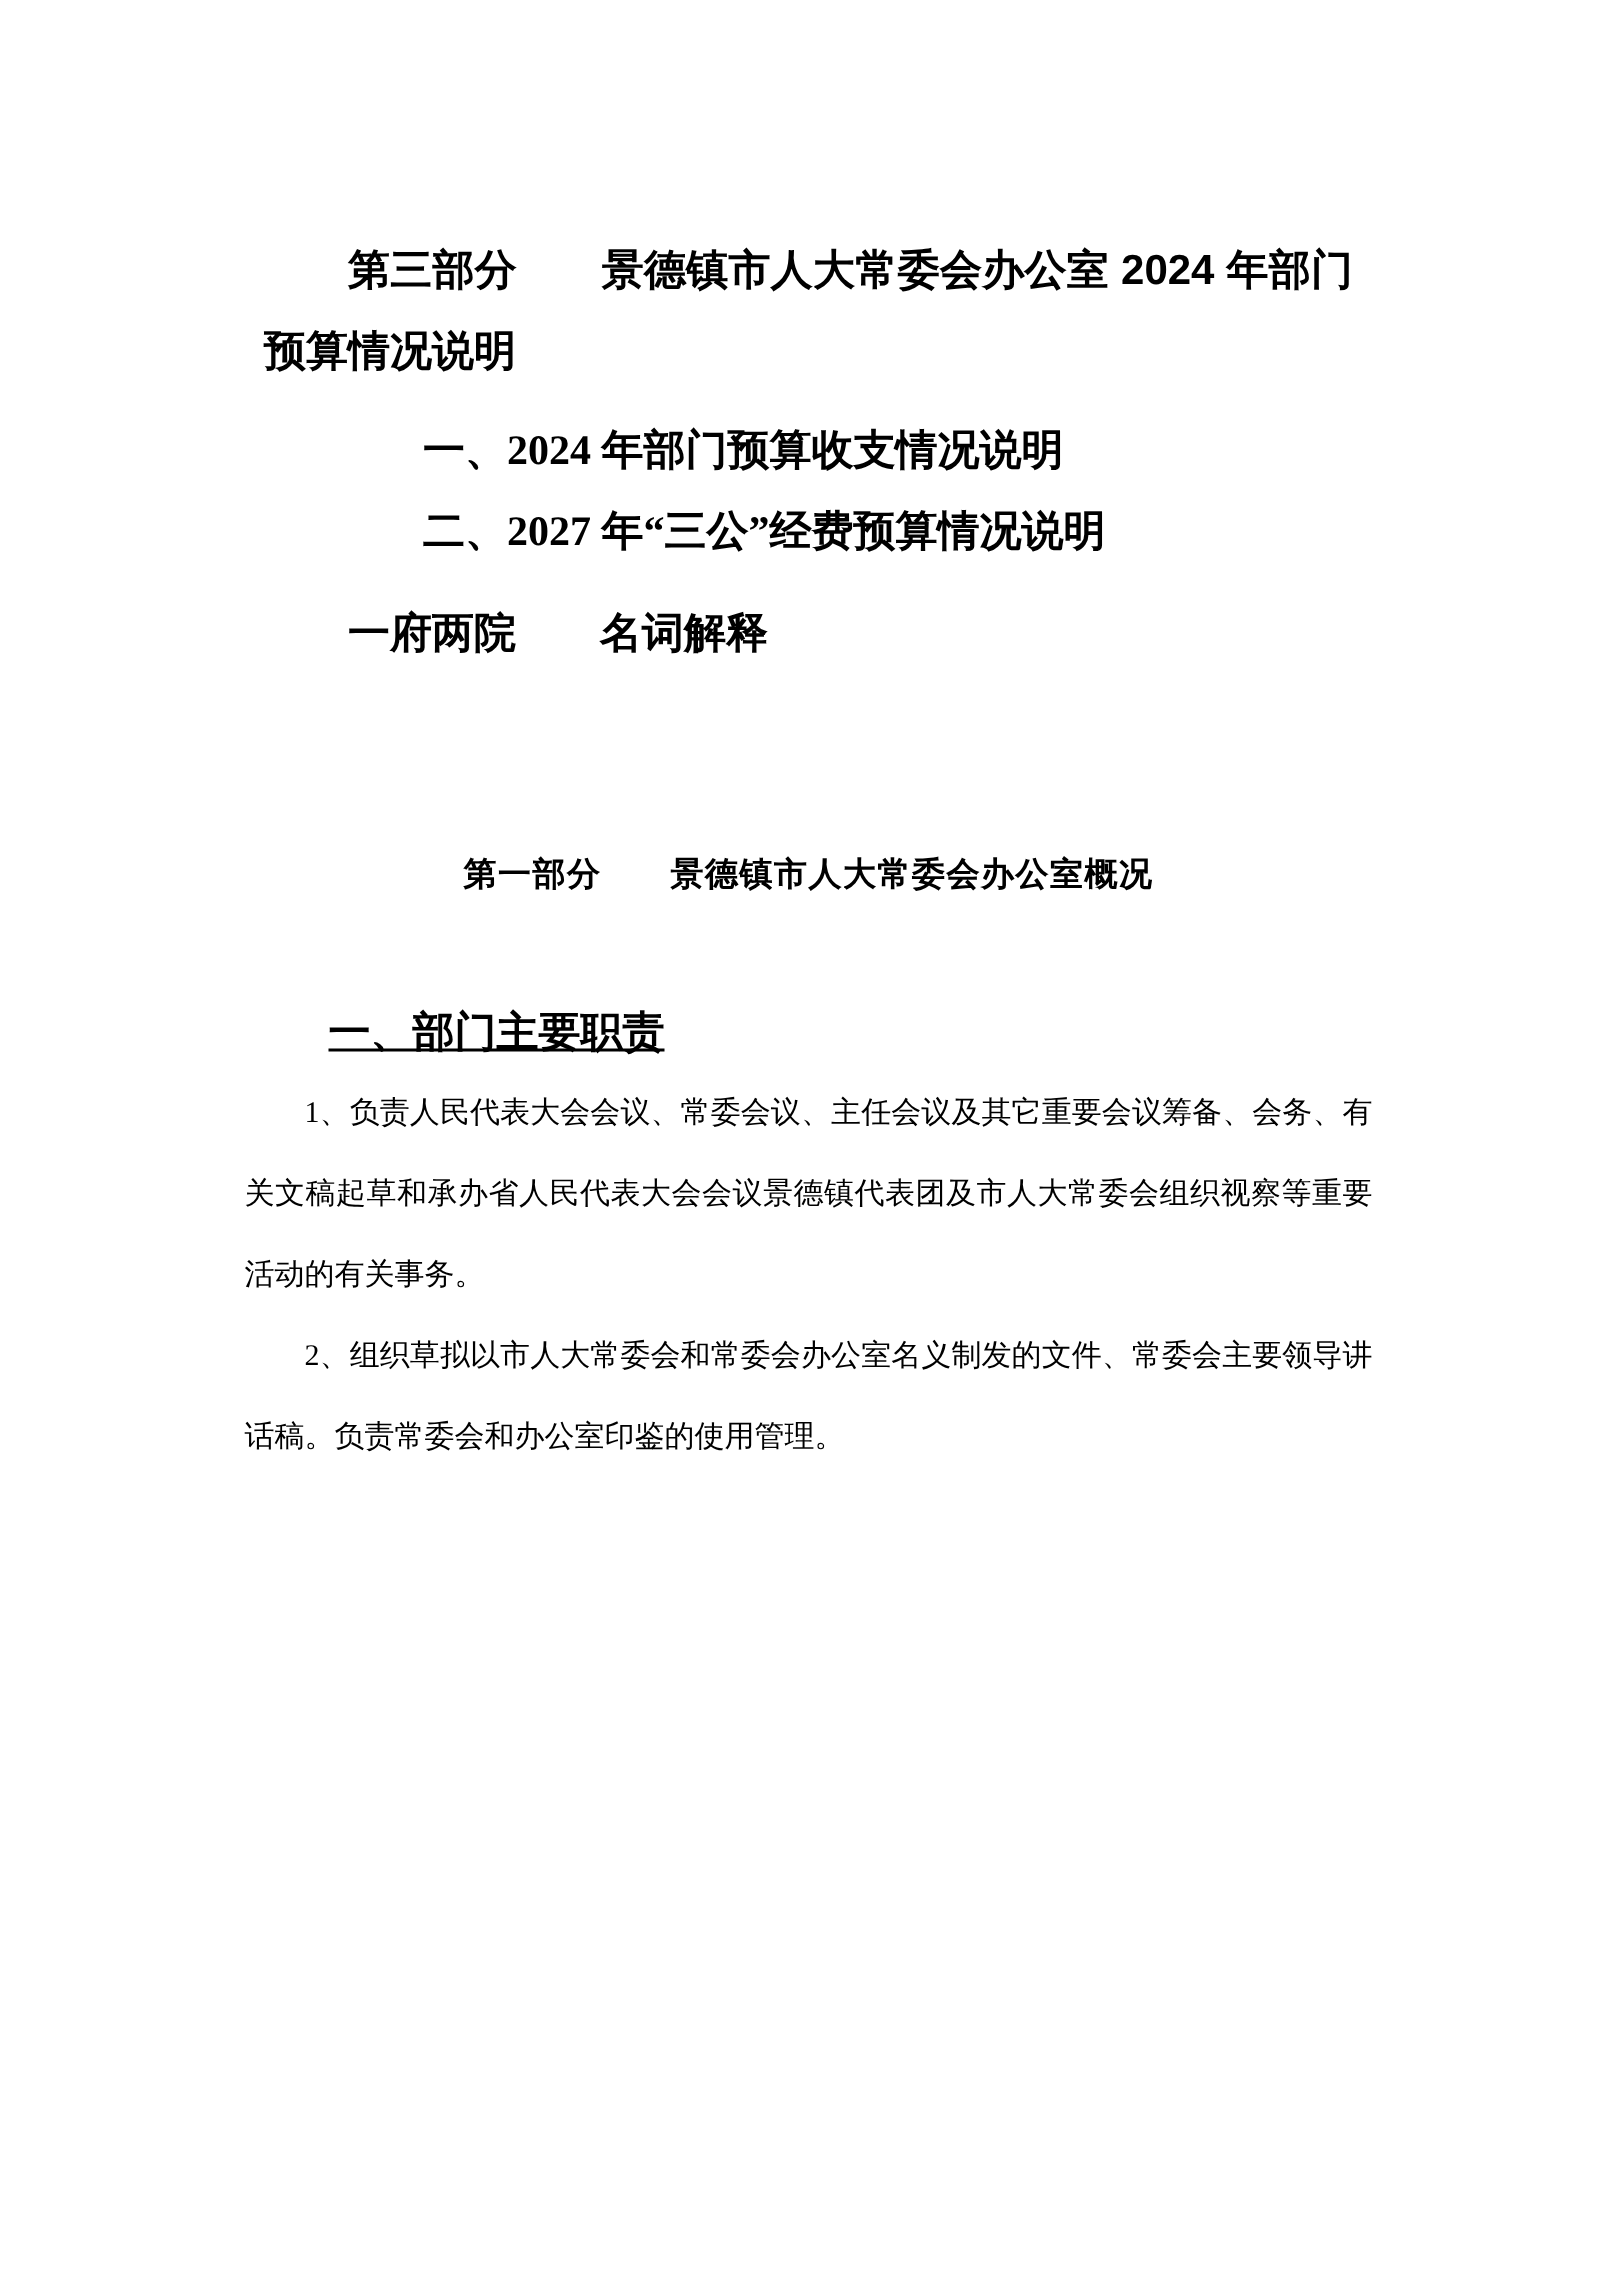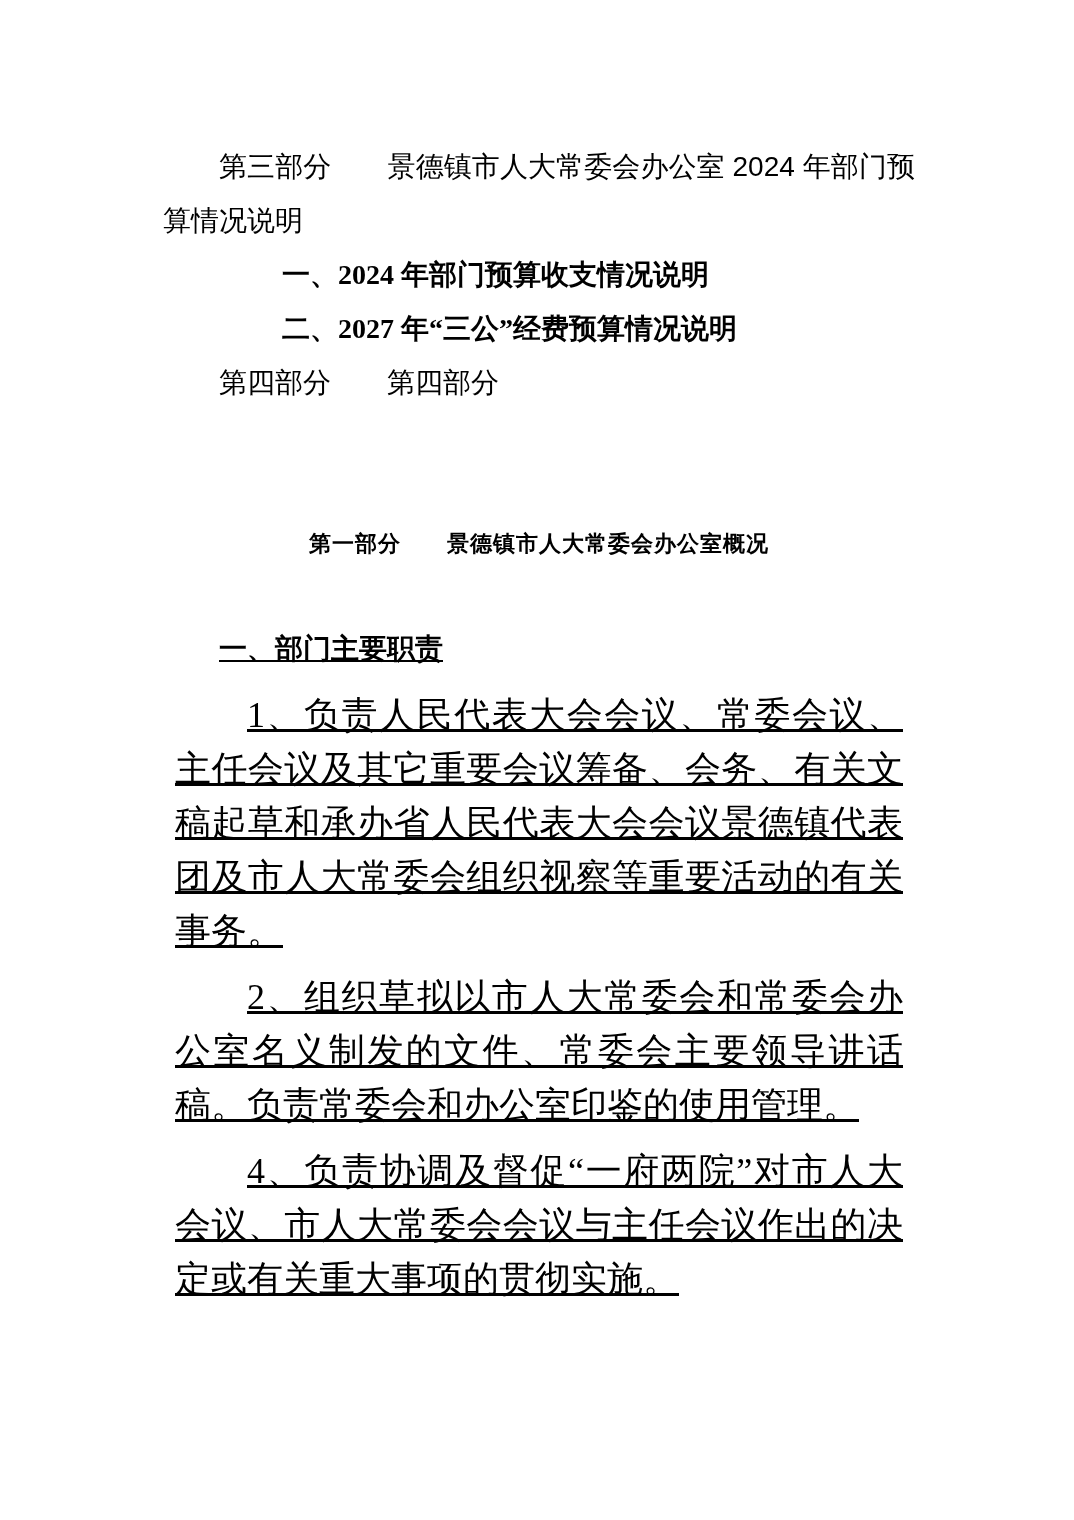--- a/index.html
+++ b/index.html
@@ -27,12 +27,12 @@
   
   .toc-heading {
     font-family: "Liberation Sans", sans-serif;
-    font-weight: normal;
+    font-weight: bold;
     font-size: 28px;
     line-height: 54px;
     text-indent: 2em;
     text-align: justify;
-    margin: 0;
+    margin: 13px;
   }
   
   .toc-item {

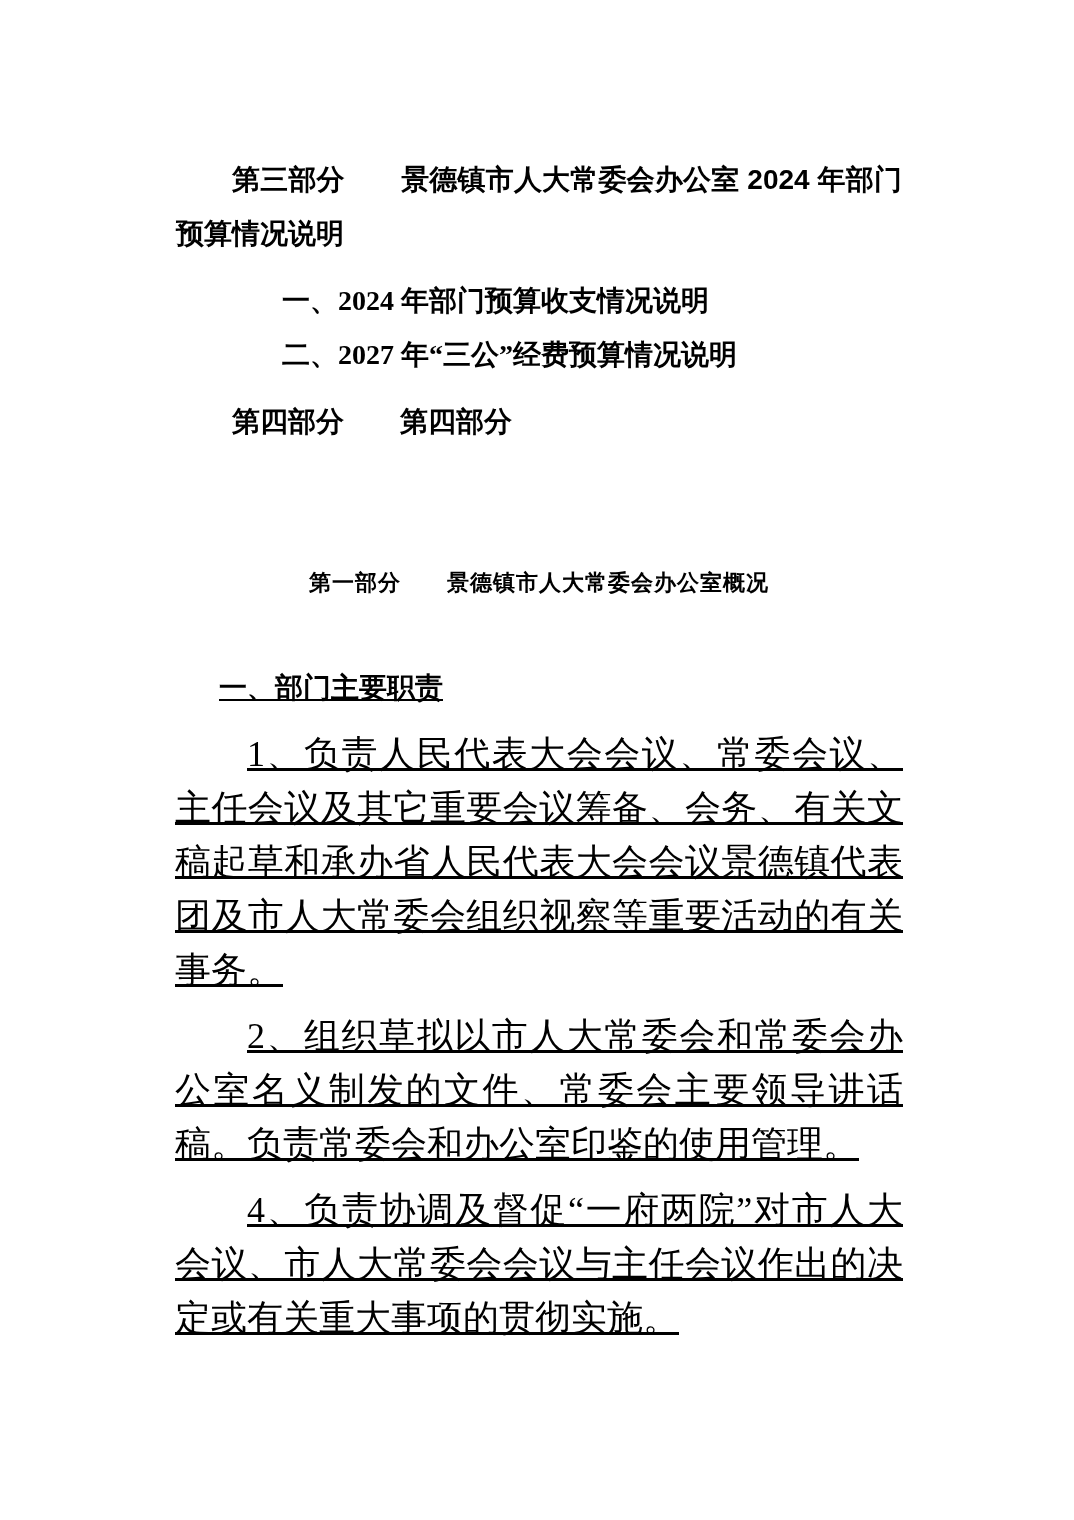--- a/index.html
+++ b/index.html
@@ -86,7 +86,7 @@
 
   <div class="toc-item">二、2027 年“三公”经费预算情况说明</div>
 
-  <div class="toc-heading">第四部分　　第四部分</div>
+  <div class="toc-heading">一府两院　　名词解释</div>
 
   <div class="part-title">第一部分　　景德镇市人大常委会办公室概况</div>
 

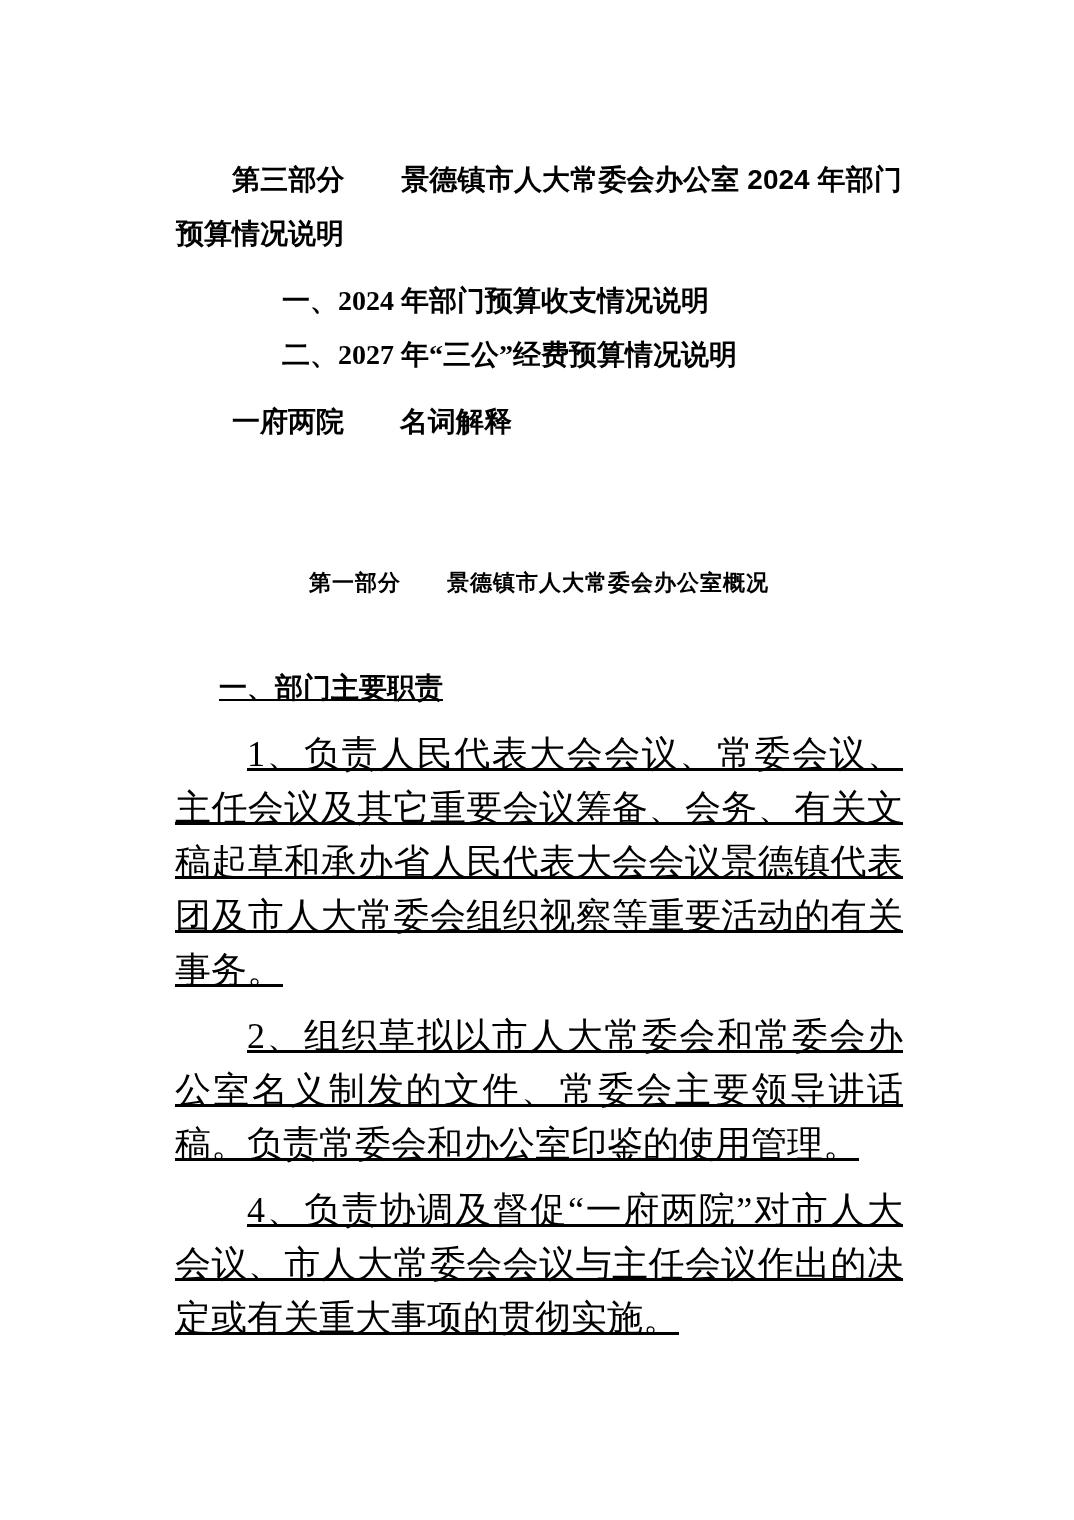--- a/index.html
+++ b/index.html
@@ -67,12 +67,11 @@
   
   .para {
     font-family: "Liberation Serif", serif;
-    font-size: 36px;
+    font-size: 20px;
     line-height: 54px;
     text-indent: 2em;
     text-align: justify;
-    margin: 12px;
-    text-decoration: underline;
+    margin: 0;
   }
 </style>
 </head>

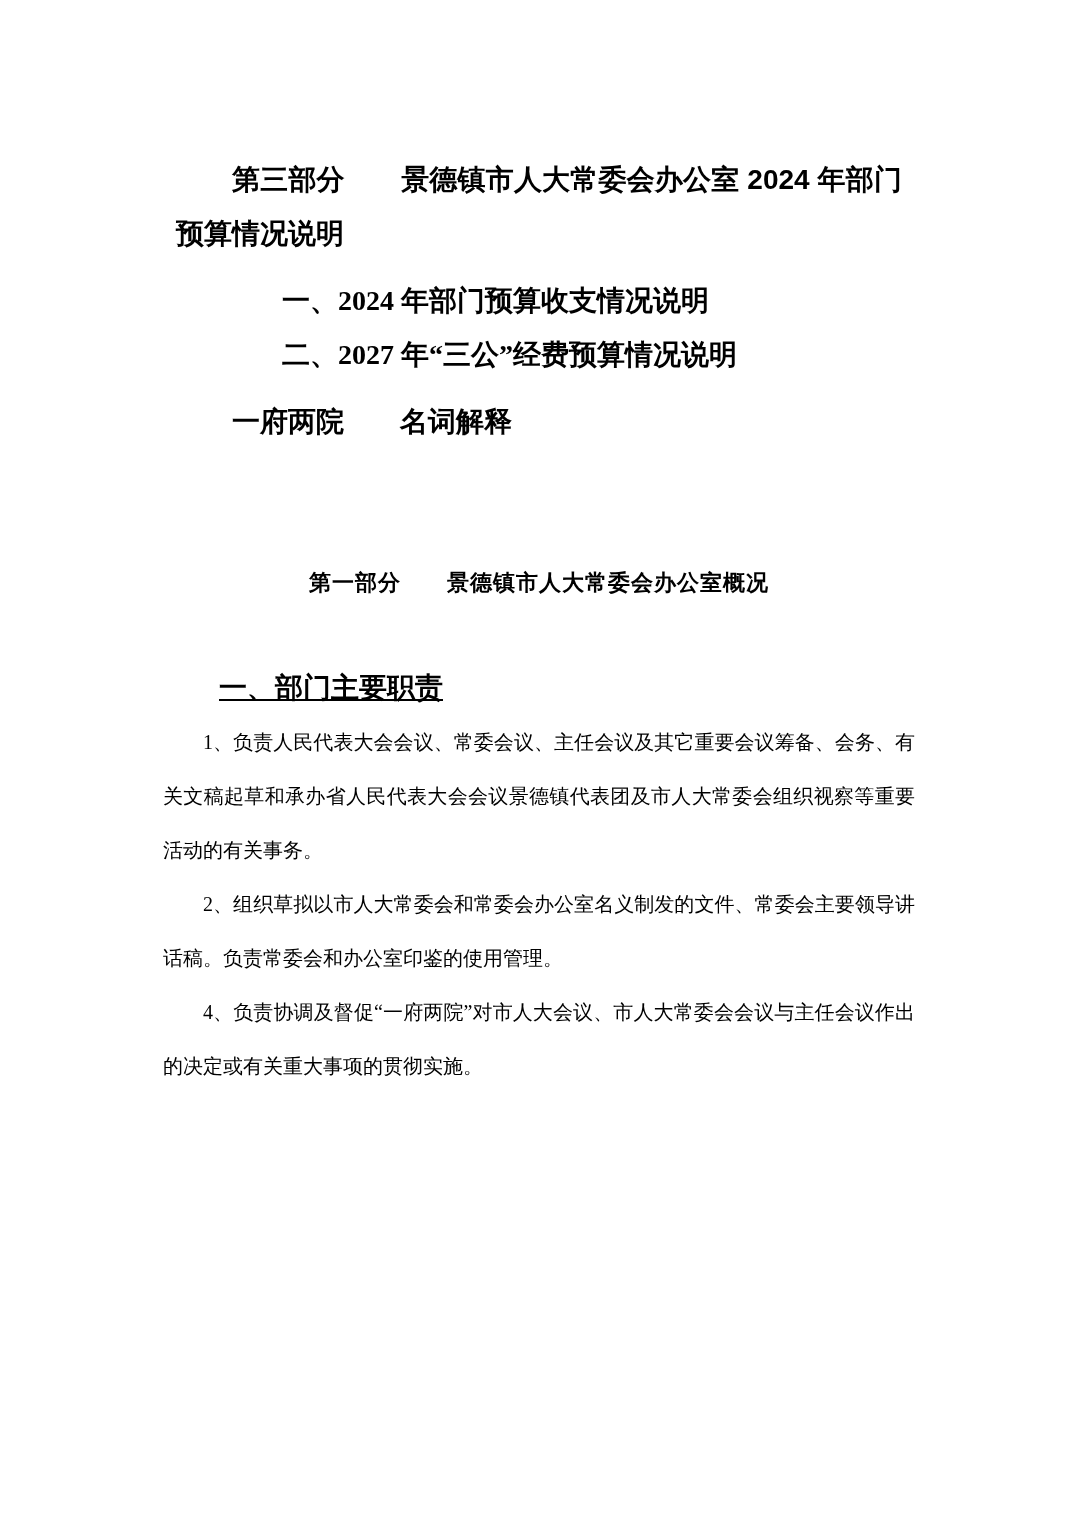--- a/index.html
+++ b/index.html
@@ -96,7 +96,6 @@
   <p class="para">2、组织草拟以市人大常委会和常委会办公室名义制发的文件、常委会主要领导讲话稿。负责常委会和办公室印鉴的使用管理。</p>
 
 
-  <p class="para">4、负责协调及督促“一府两院”对市人大会议、市人大常委会会议与主任会议作出的决定或有关重大事项的贯彻实施。</p>
 
 </div>
 

